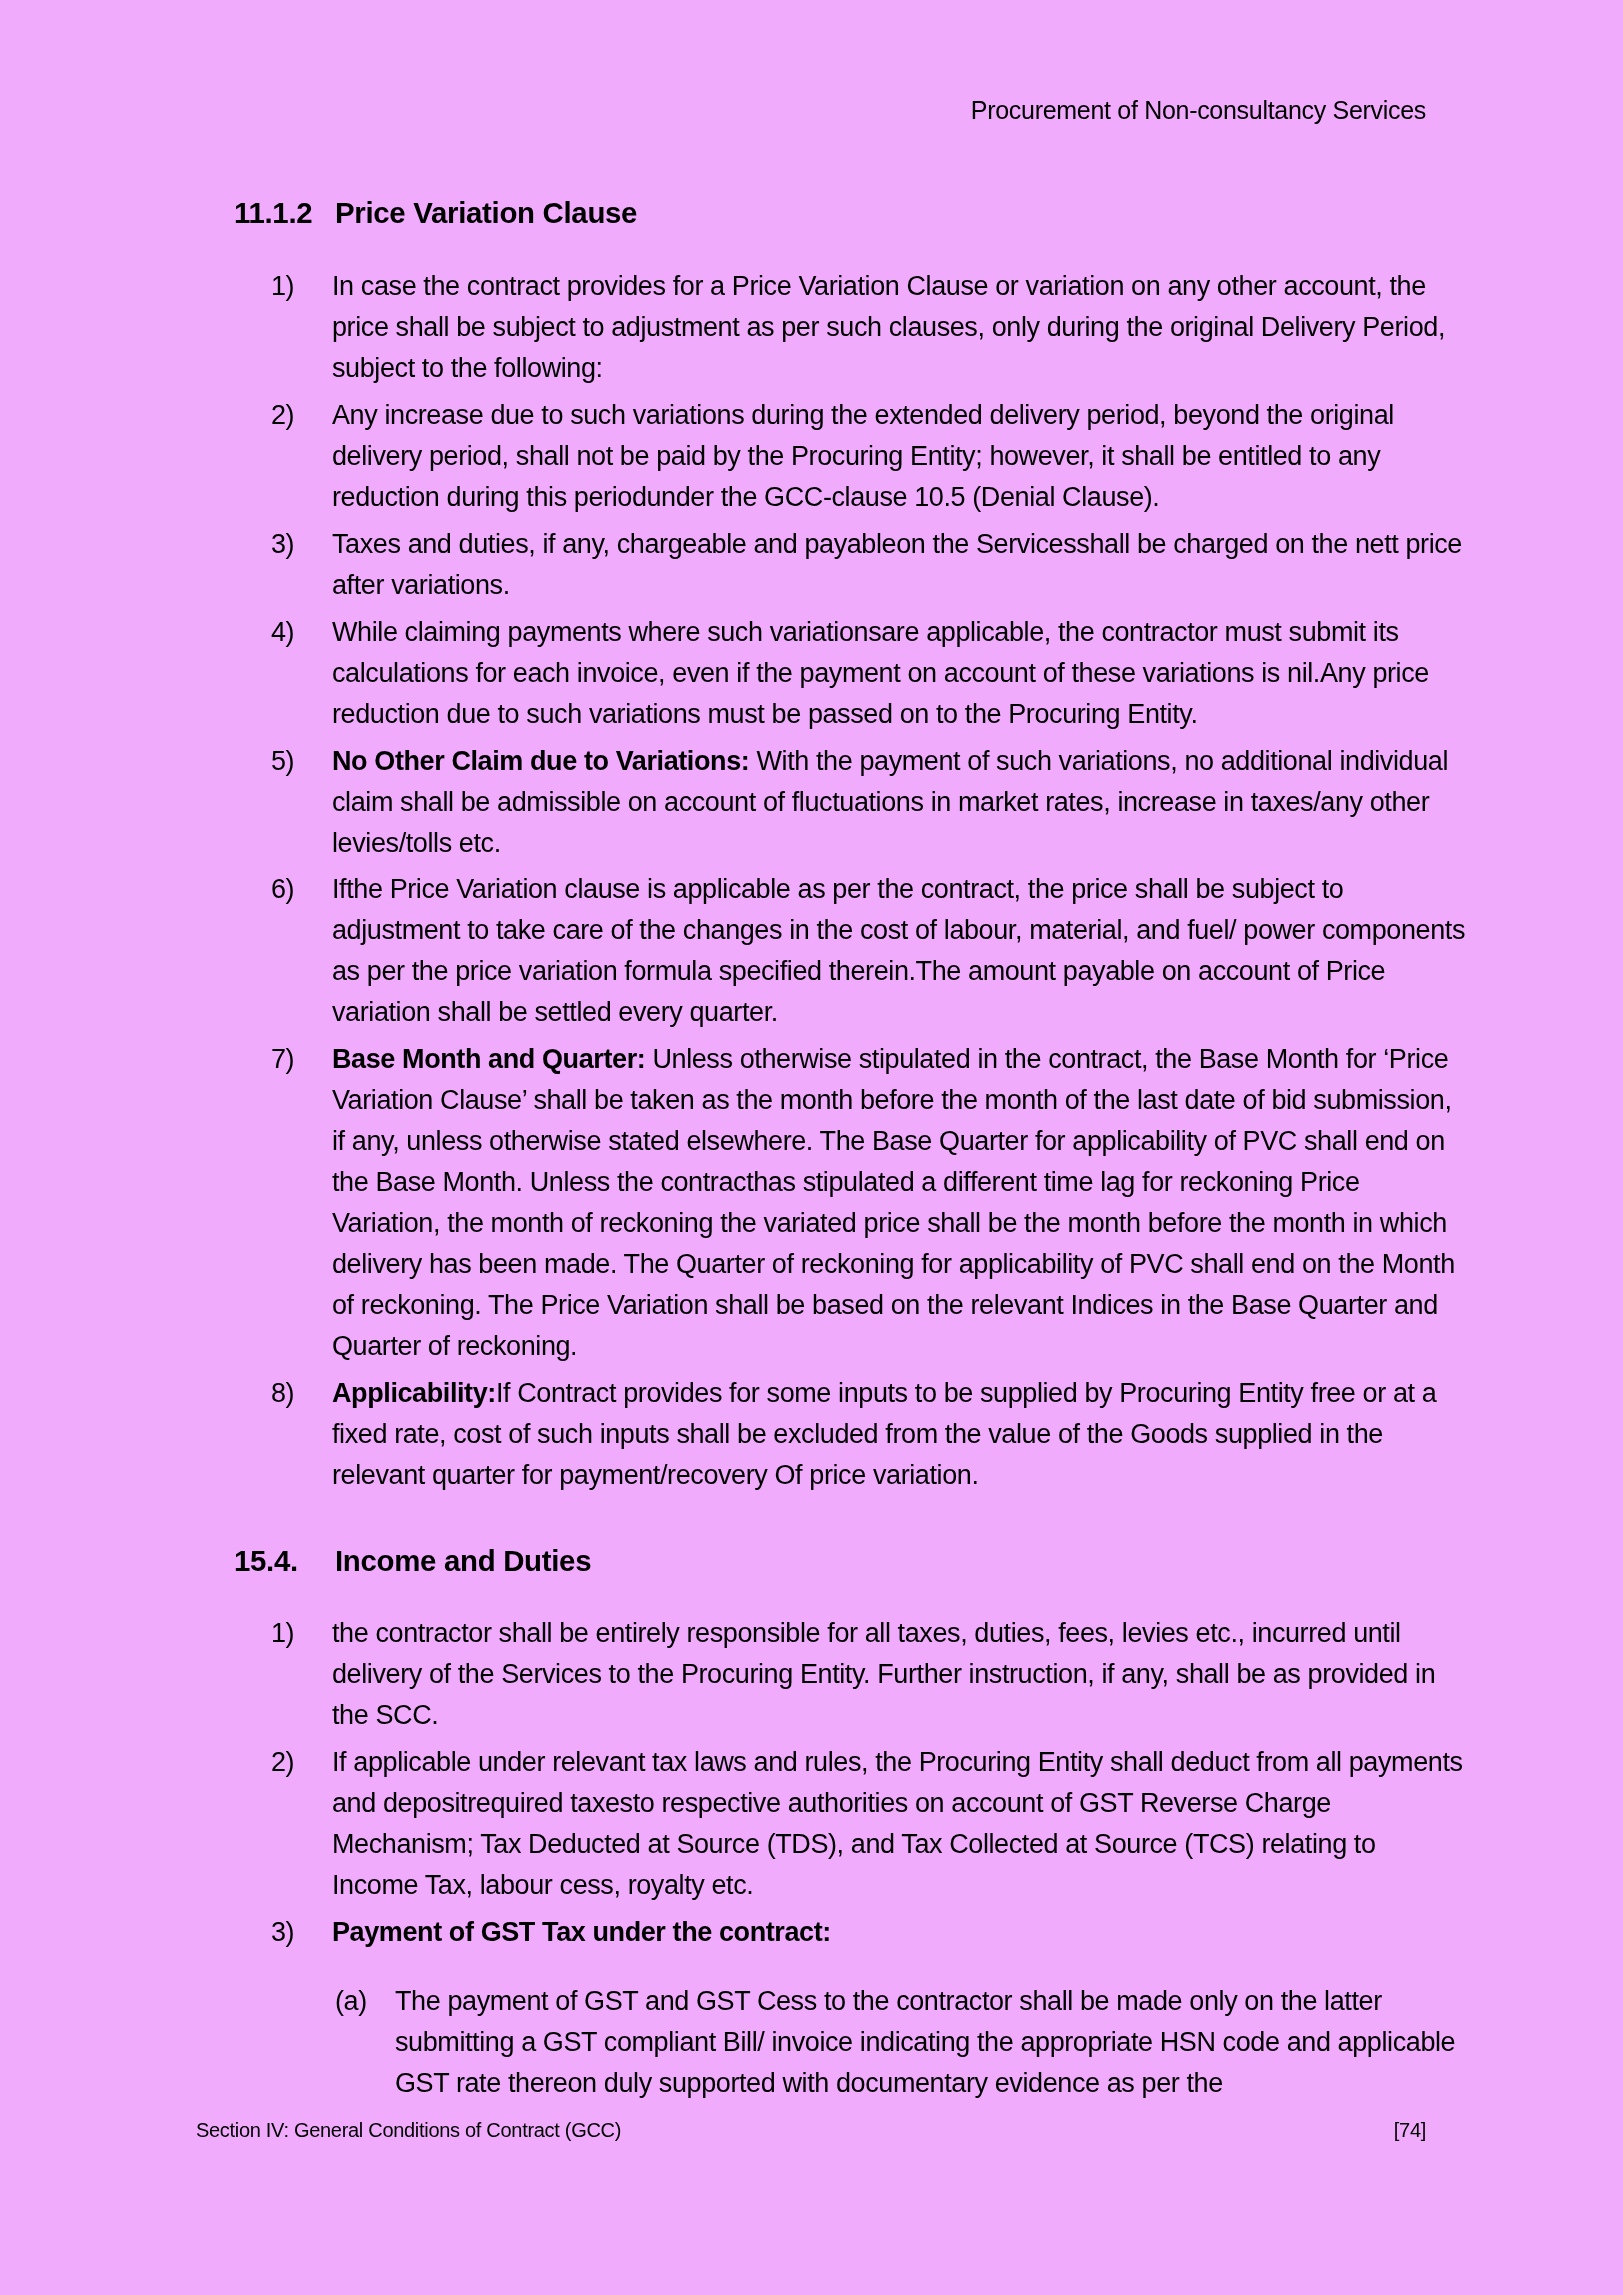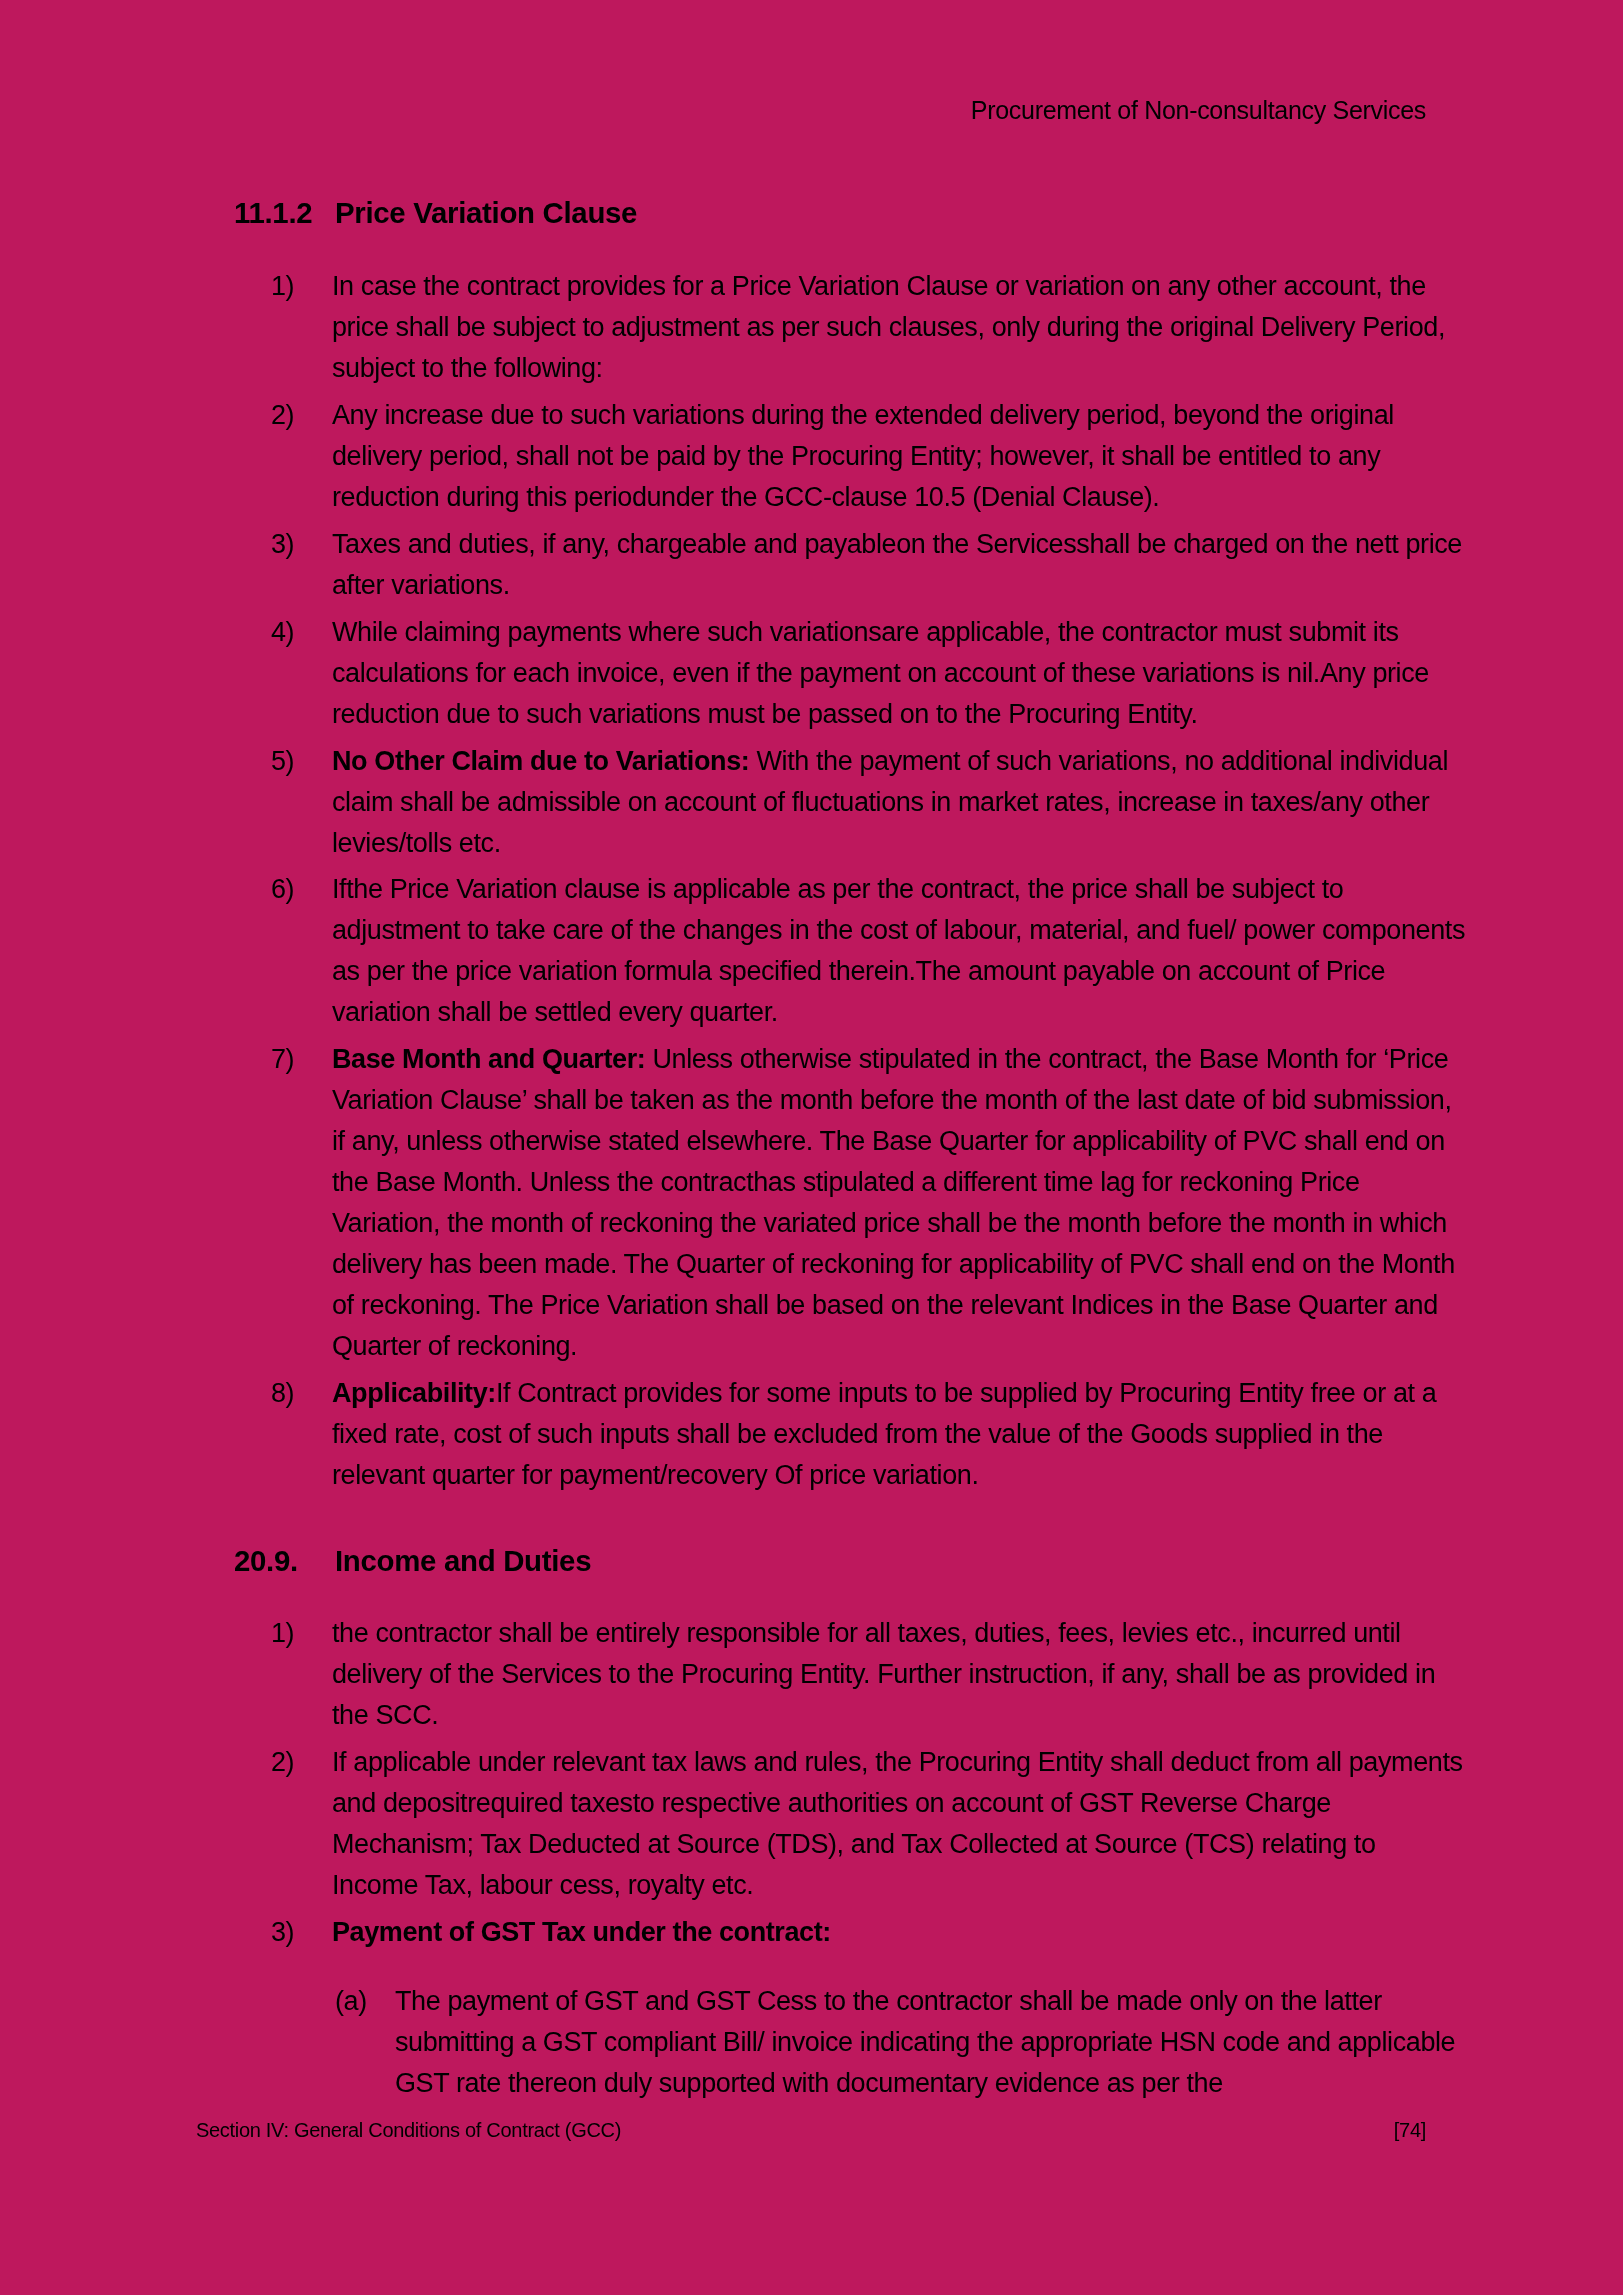--- a/index.html
+++ b/index.html
@@ -11,7 +11,7 @@
     position: relative;
     width: 1623px;
     height: 2295px;
-    background: #be185d;
+    background: #f0abfc;
     font-family: "Liberation Sans", sans-serif;
     color: #000000;
     overflow: hidden;

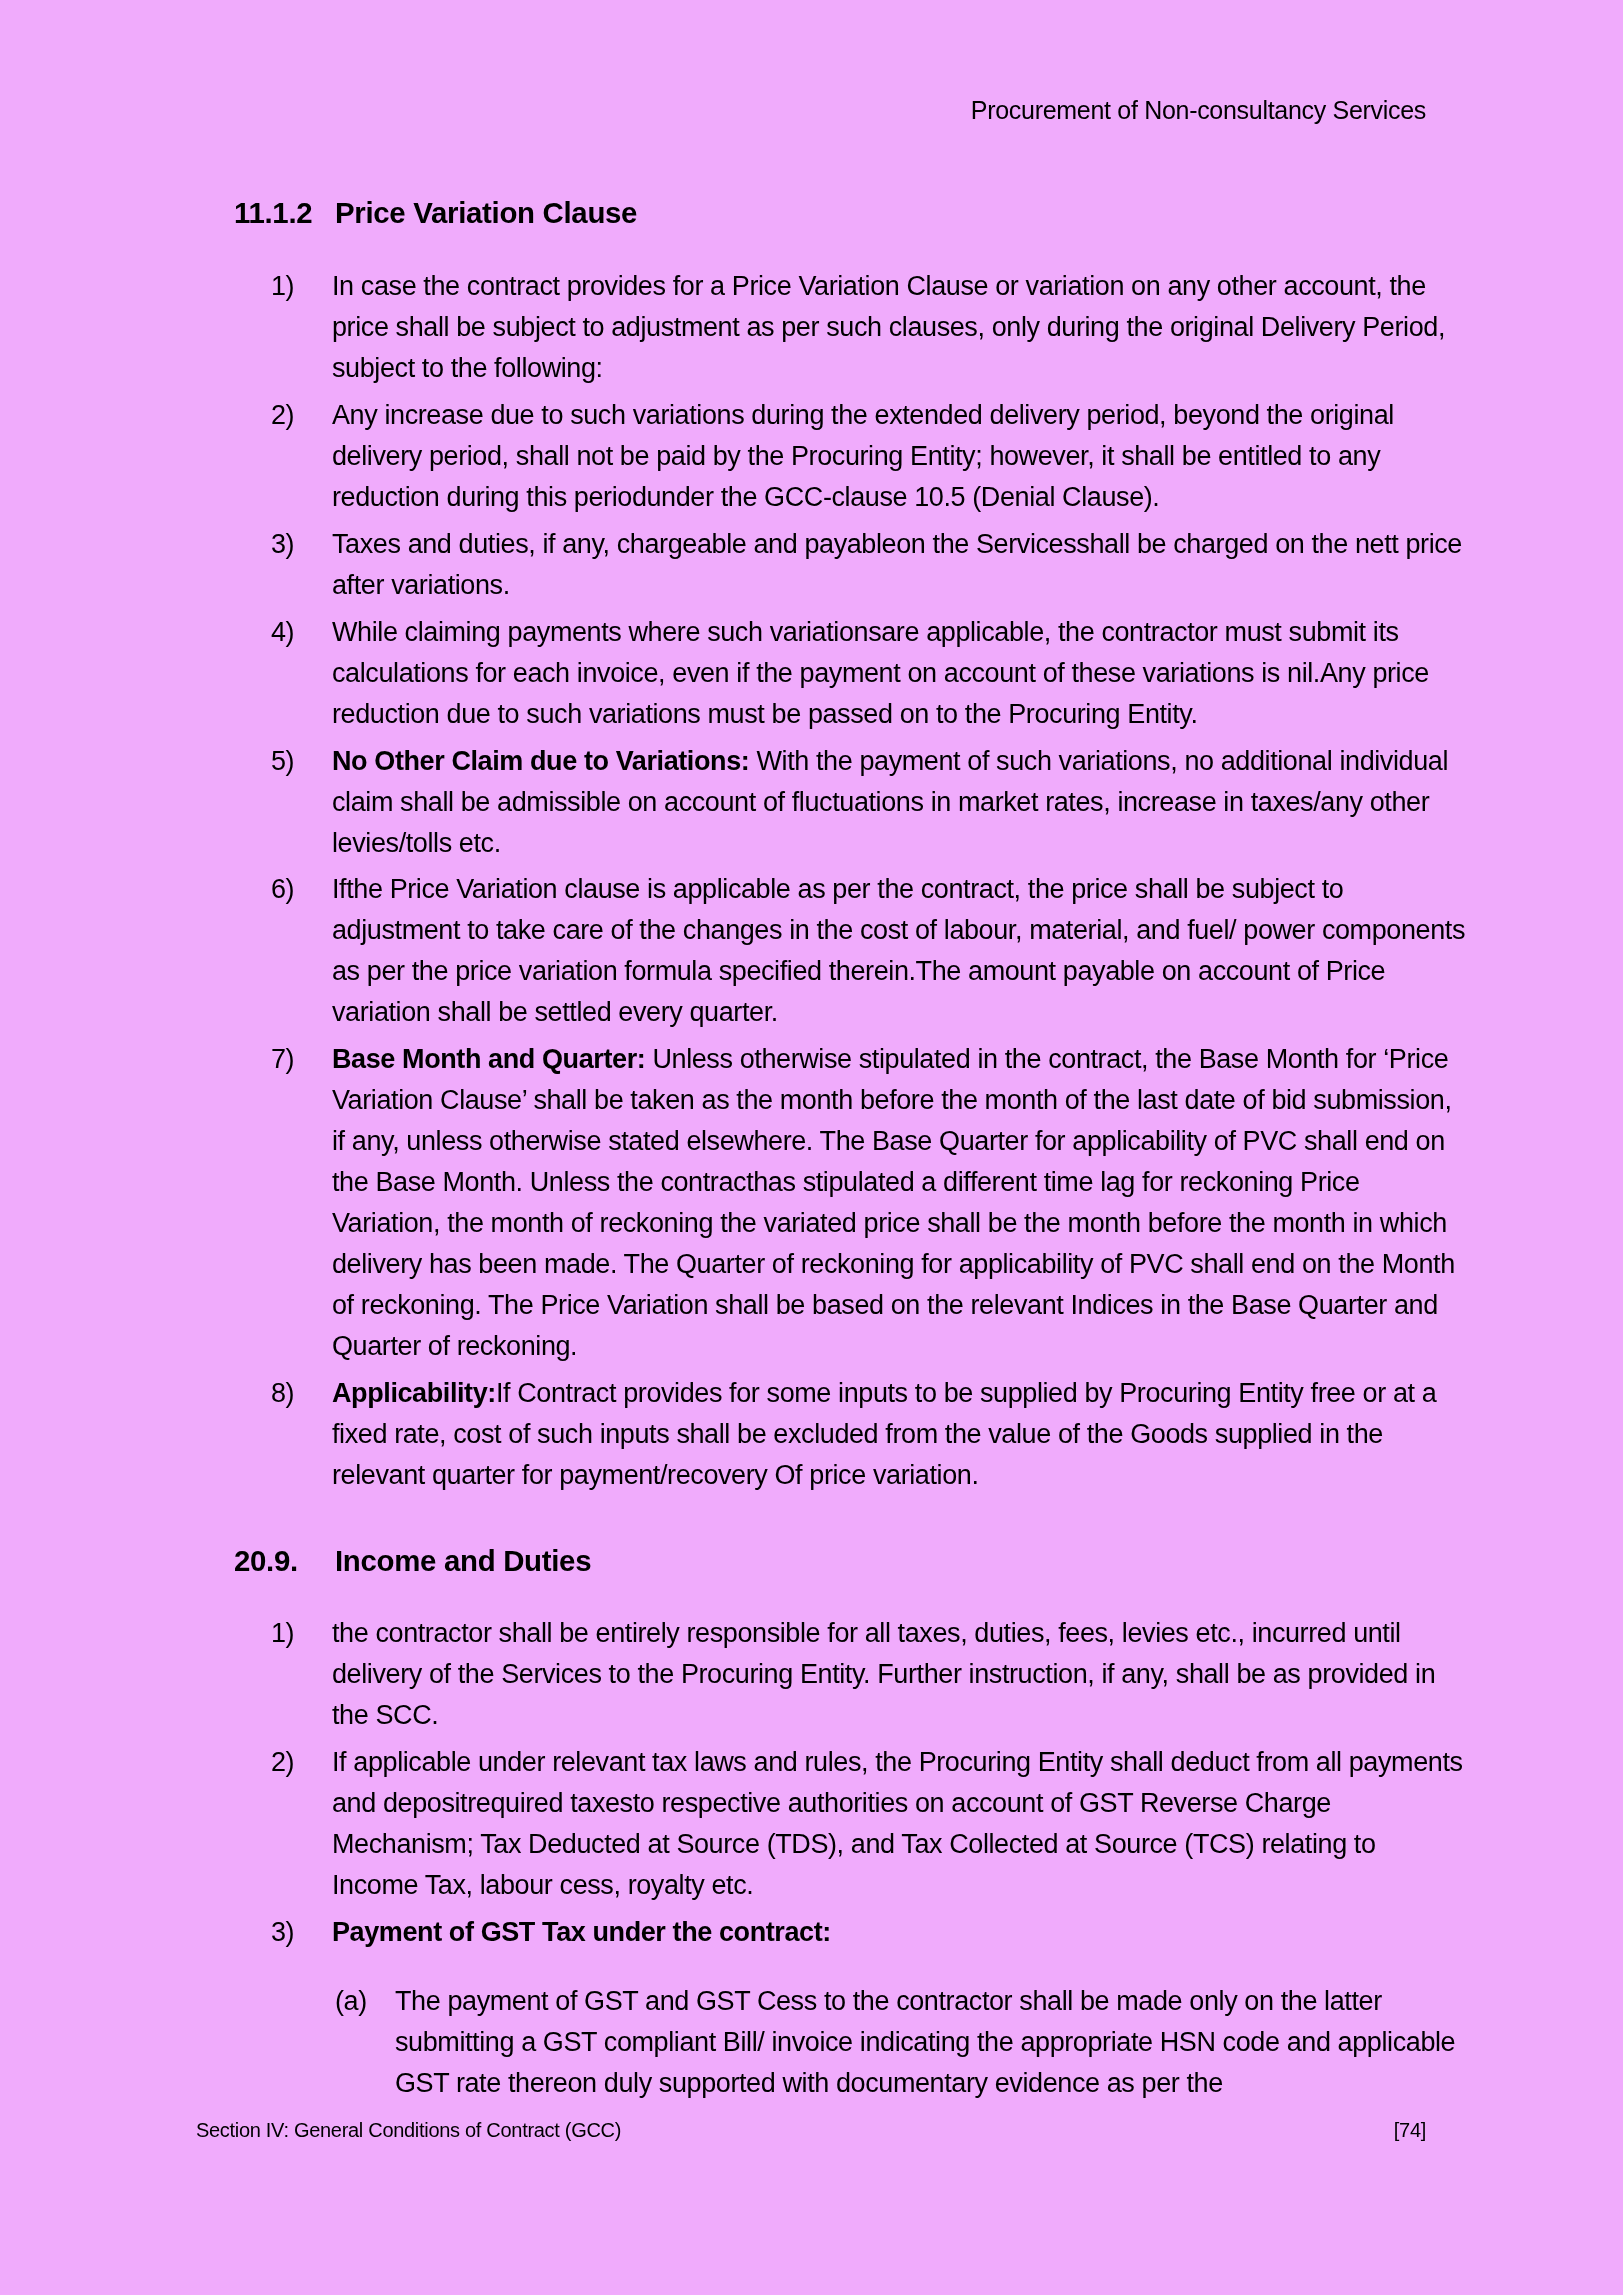--- a/index.html
+++ b/index.html
@@ -144,7 +144,7 @@
     </div>
 
     <div class="heading second">
-      <span class="h-num">20.9.</span>
+      <span class="h-num">15.4.</span>
       <span class="h-title">Income and Duties</span>
     </div>
 

